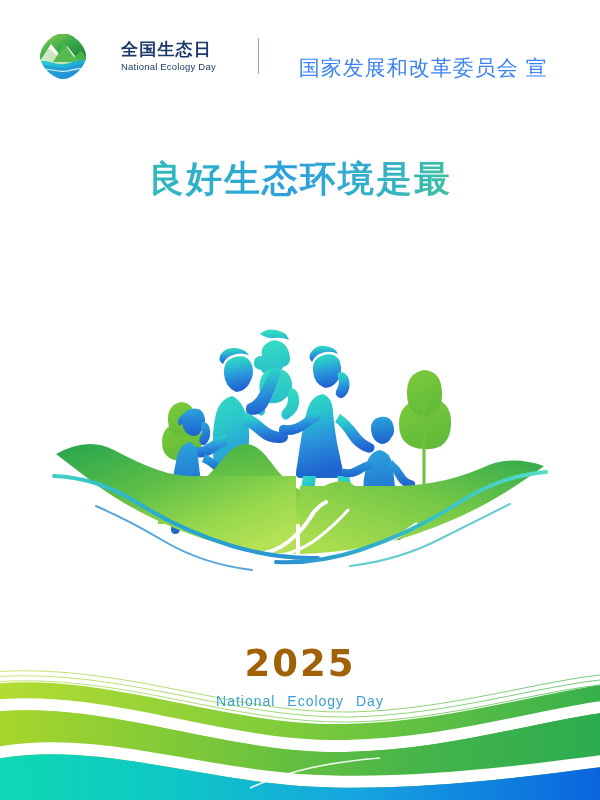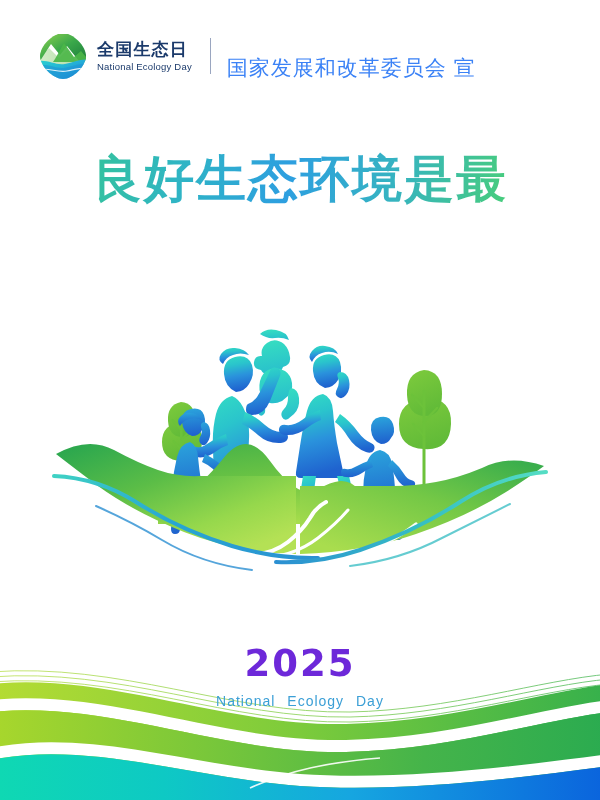--- a/index.html
+++ b/index.html
@@ -18,6 +18,7 @@
     display:flex;
     align-items:center;
     height:52px;
+    gap:24px;
   }
   .logo-mark {
     width:50px; height:50px;

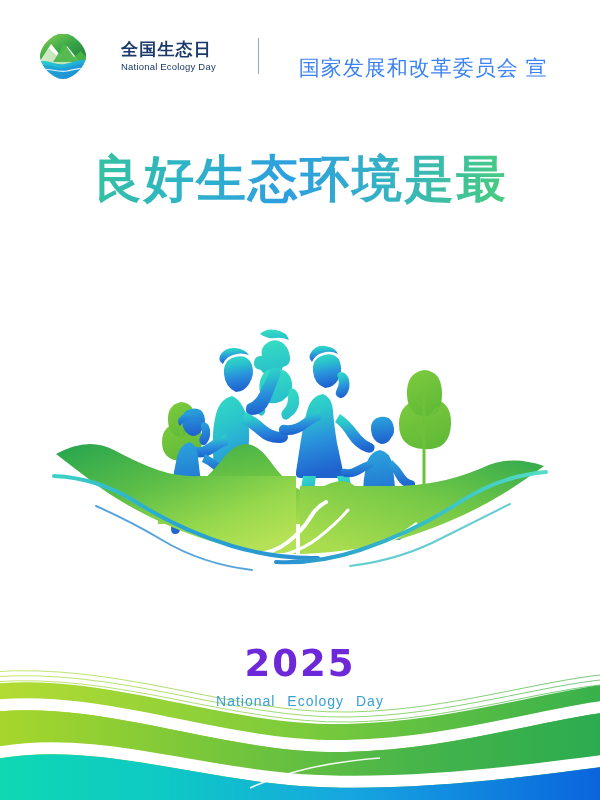--- a/index.html
+++ b/index.html
@@ -63,7 +63,7 @@
     text-align:center;
   }
   .title-line {
-    font-size:50px;
+    font-size:36px;
     font-weight:bold;
     letter-spacing:2px;
     line-height:58px;

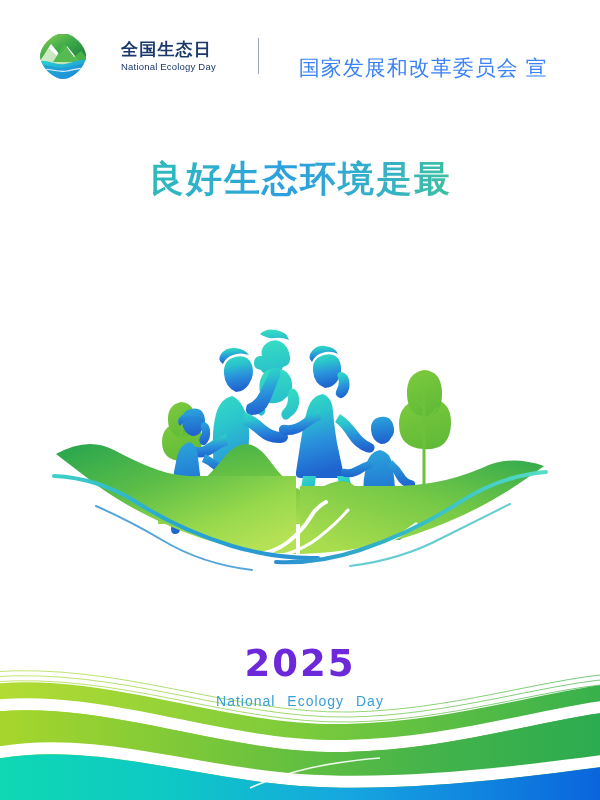--- a/index.html
+++ b/index.html
@@ -100,7 +100,7 @@
   .year-num {
     font-size:37px;
     font-weight:bold;
-    color:#6d28d9;
+    color:#a16207;
     letter-spacing:2px;
     line-height:42px;
     font-family:"DejaVu Sans","Liberation Sans",sans-serif;

